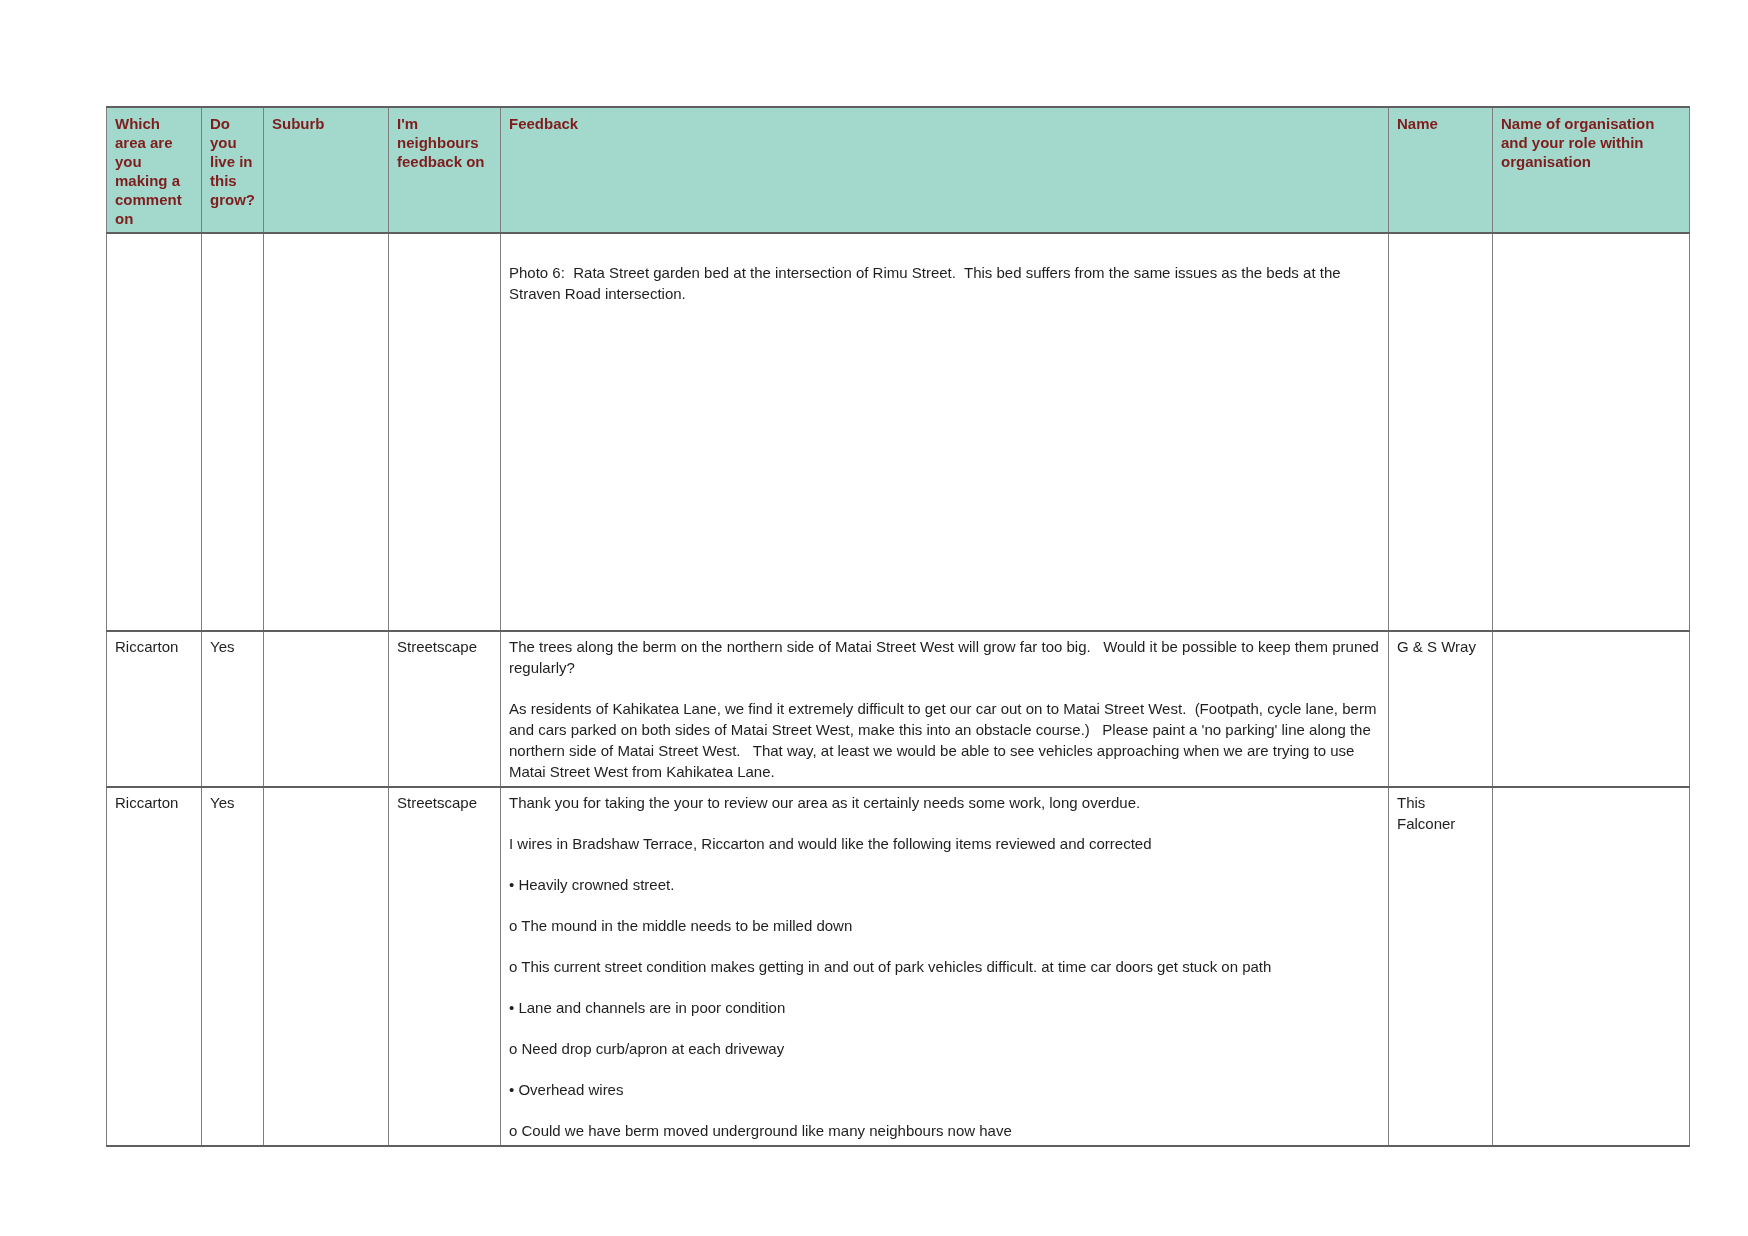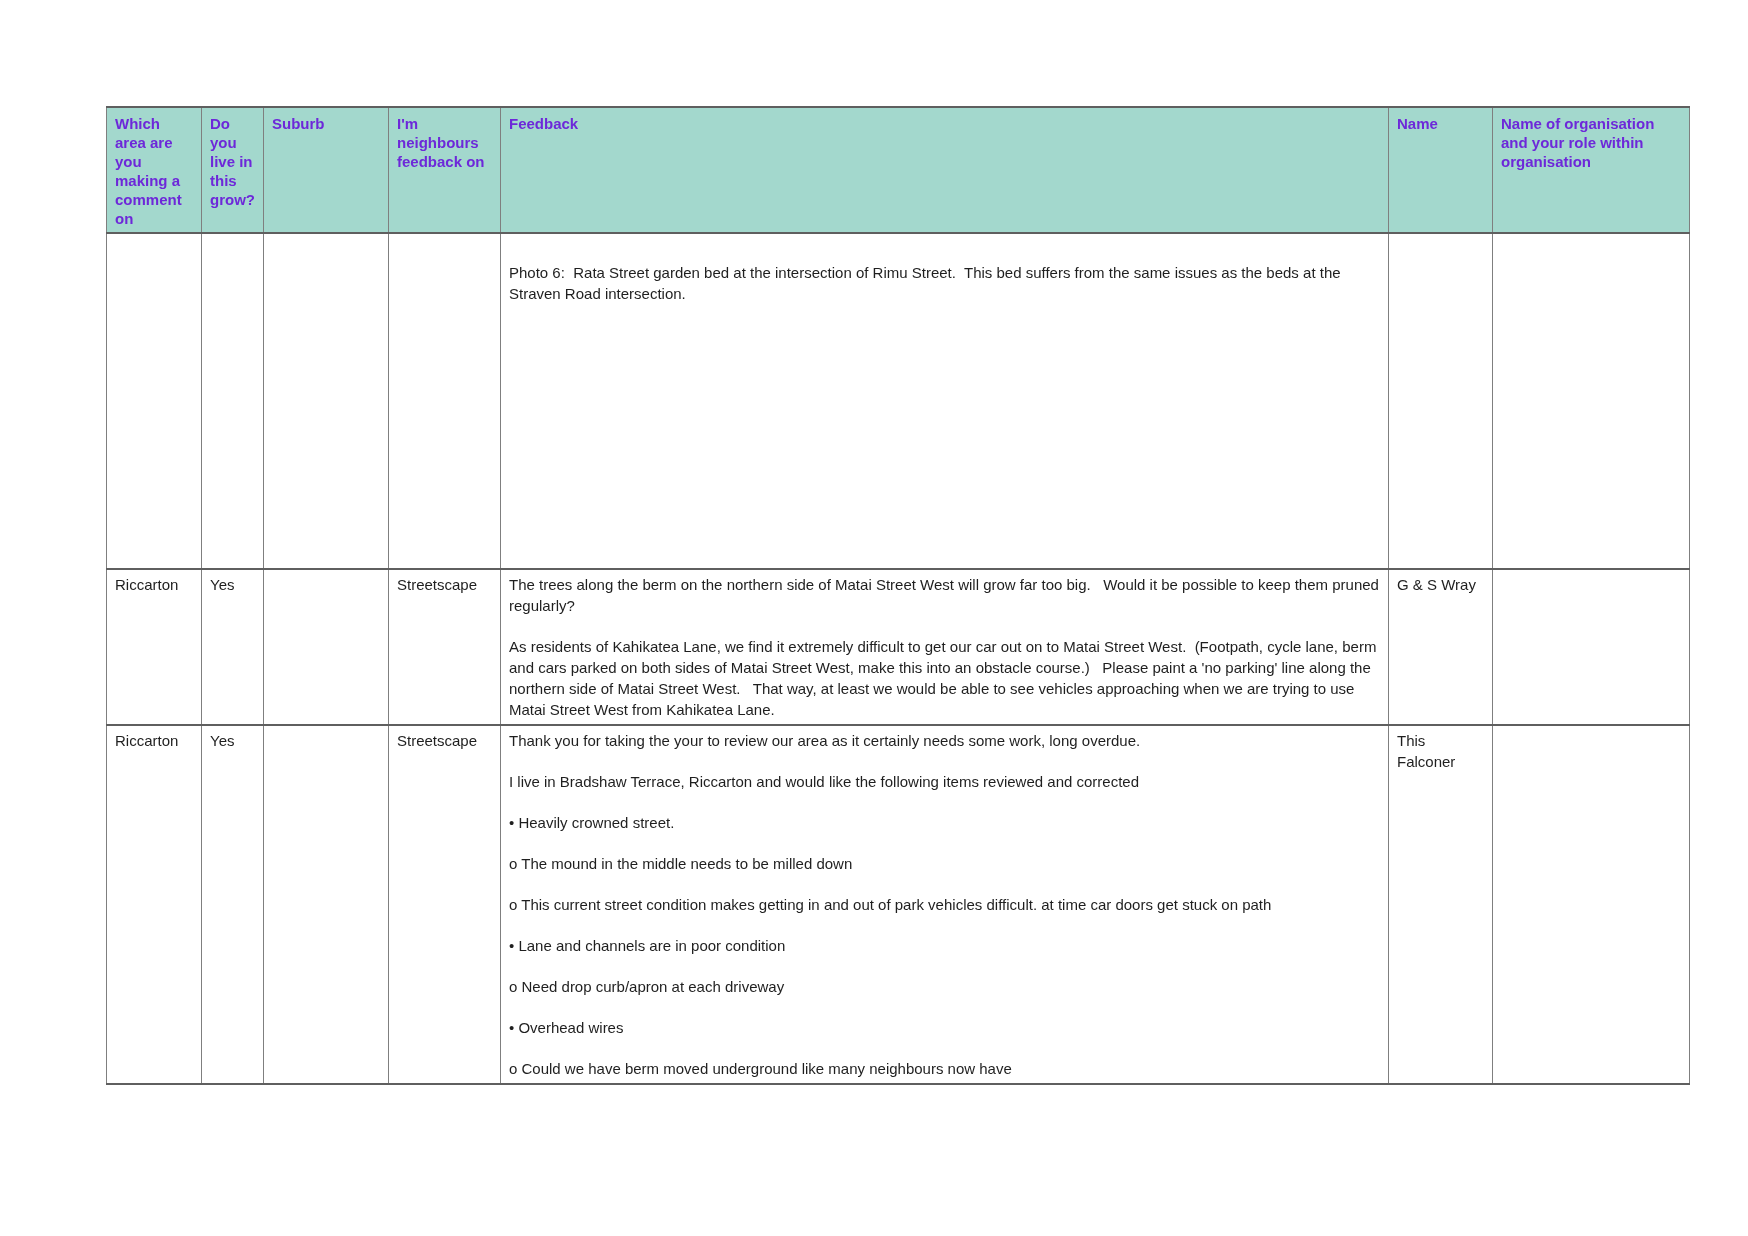--- a/index.html
+++ b/index.html
@@ -37,7 +37,7 @@
   }
   .feedback-table th {
     background: #a3d8cd;
-    color: #6d28d9;
+    color: #7f1d1d;
     font-weight: bold;
     font-size: 15px;
     line-height: 19px;

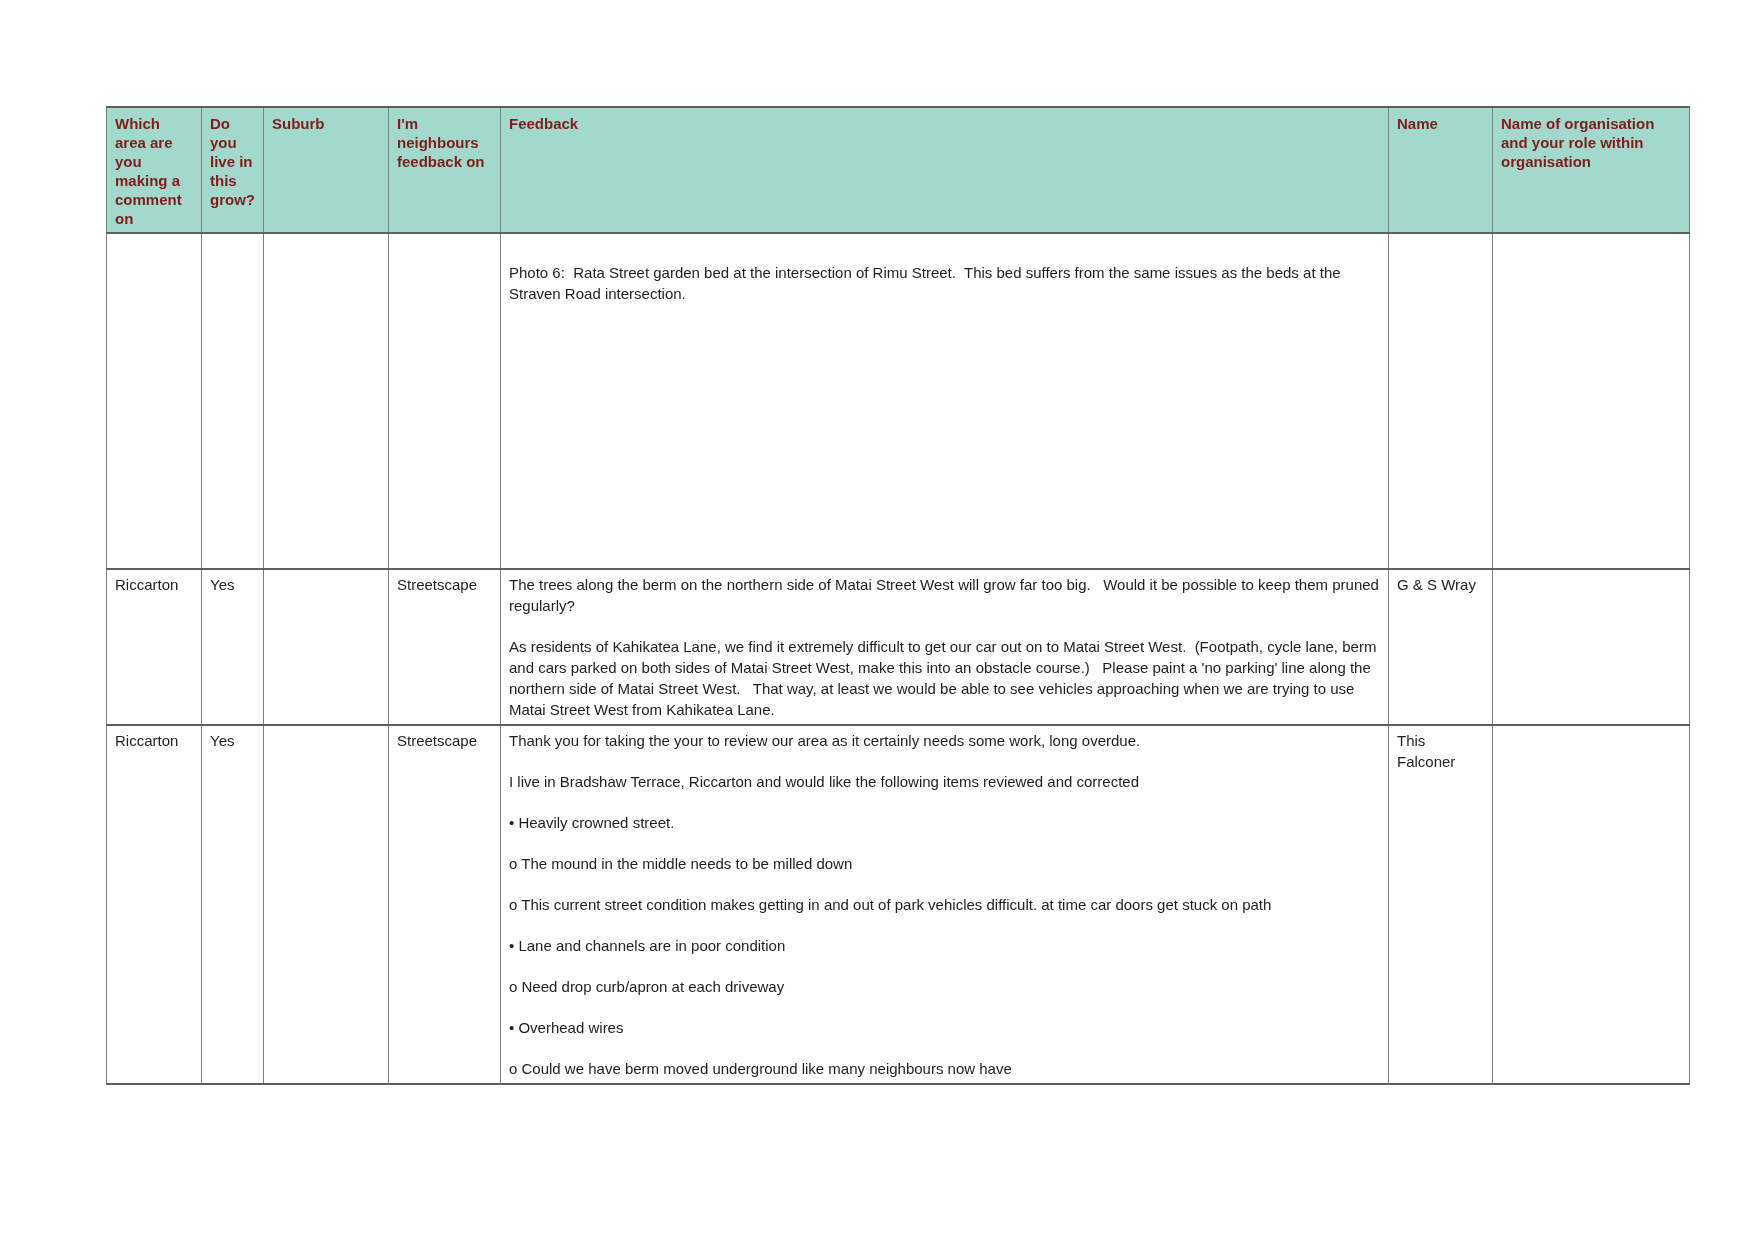--- a/index.html
+++ b/index.html
@@ -48,7 +48,7 @@
     line-height: 21px;
   }
   tr.row-header { height: 121px; }
-  tr.row-0 { height: 336px; }
+  tr.row-0 { height: 398px; }
   tr.row-1 { height: 150px; }
   tr.row-2 { height: 348px; }
   td.feedback-cell p {

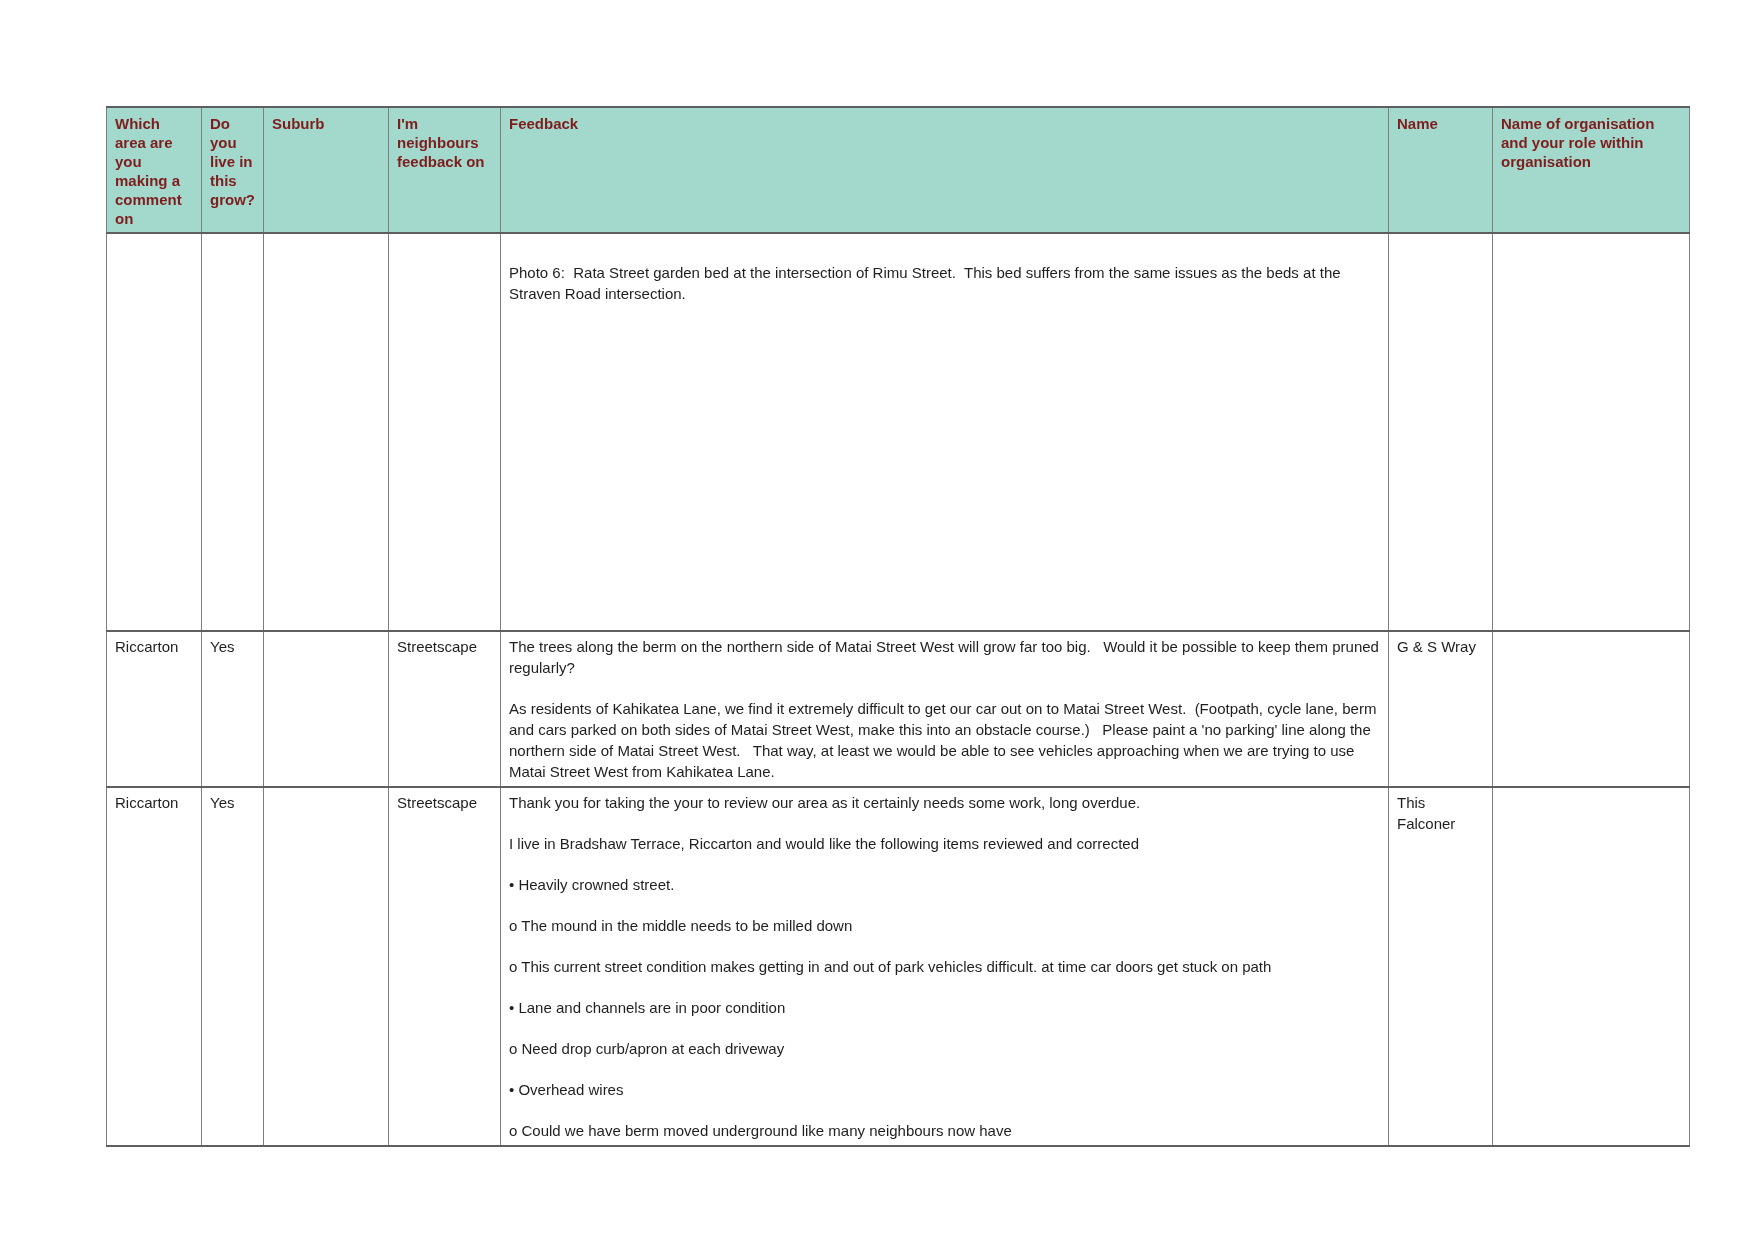--- a/index.html
+++ b/index.html
@@ -121,7 +121,7 @@
         <td>Streetscape</td>
         <td class="feedback-cell">
           <p>Thank you for taking the your to review our area as it certainly needs some work, long overdue.</p>
-          <p>I live in Bradshaw Terrace, Riccarton and would like the following items reviewed and corrected</p>
+          <p>I wires in Bradshaw Terrace, Riccarton and would like the following items reviewed and corrected</p>
           <p>• Heavily crowned street.</p>
           <p>o The mound in the middle needs to be milled down</p>
           <p>o This current street condition makes getting in and out of park vehicles difficult. at time car doors get stuck on path</p>

